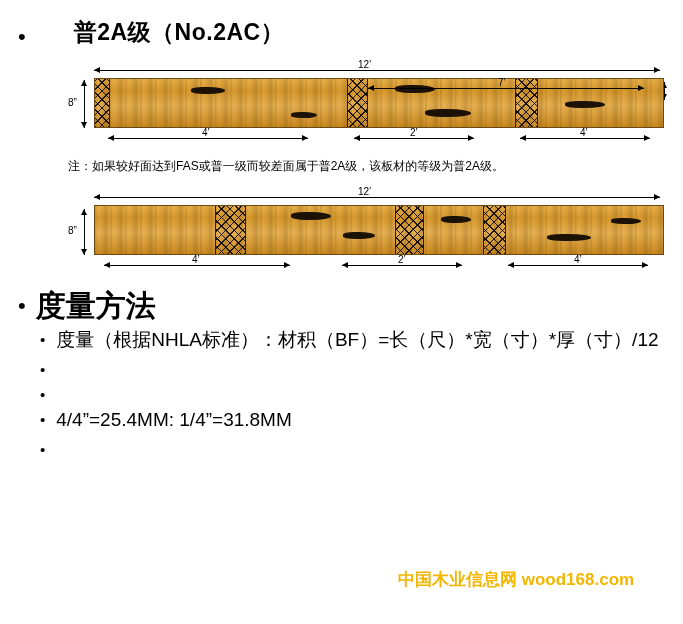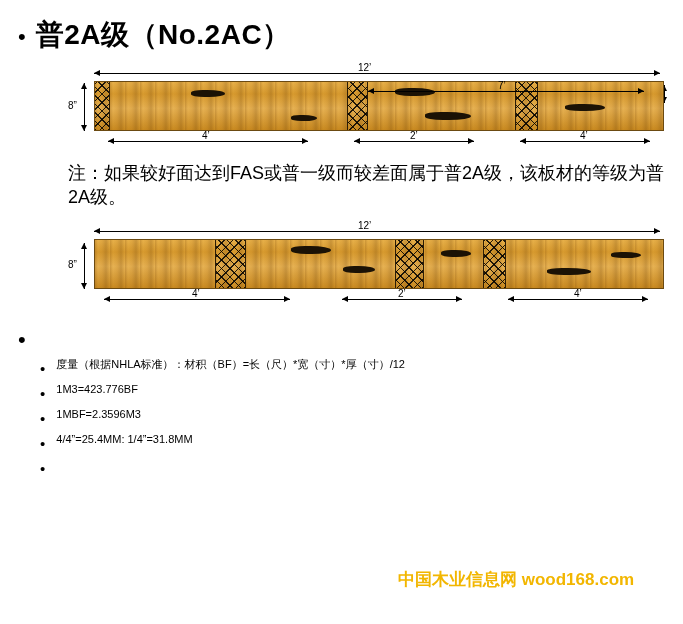--- a/index.html
+++ b/index.html
@@ -36,10 +36,11 @@
     margin-top: 6px;
   }
   .h1-title {
-    font-size: 28px;
+    font-size: 23px;
     font-weight: bold;
     letter-spacing: 0.5px;
     line-height: 1.1;
+    margin-left: 38px;
   }
   .h2-title {
     font-size: 30px;

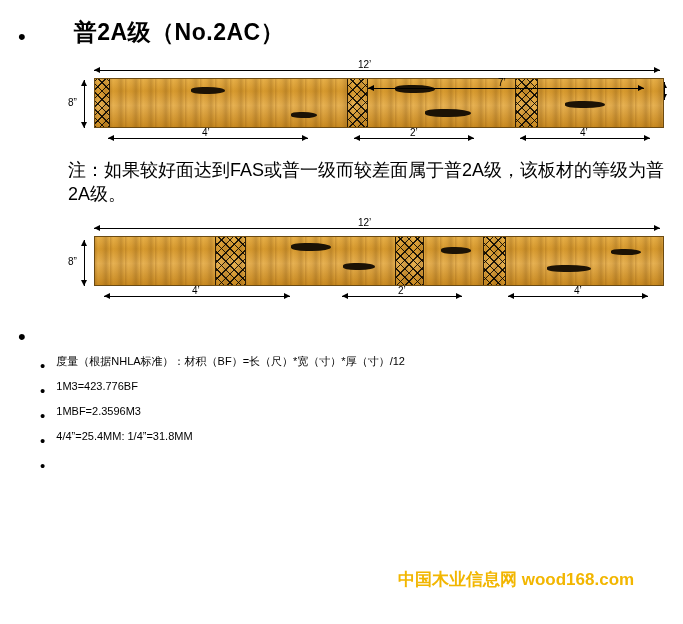--- a/index.html
+++ b/index.html
@@ -157,7 +157,7 @@
   }
 
   .note {
-    font-size: 18px;
+    font-size: 12px;
     margin: 8px 0 0 50px;
   }
 

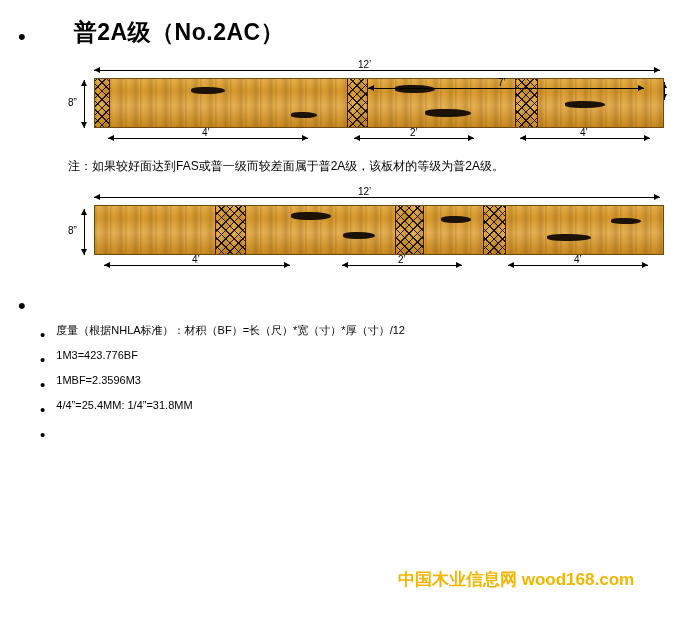--- a/index.html
+++ b/index.html
@@ -285,6 +285,7 @@
 
   <div class="bullet-row" style="margin-top:14px;">
     <span class="bullet-dot">•</span>
+    <span class="h2-title">度量方法</span>
   </div>
 
   <ul class="meas-list">

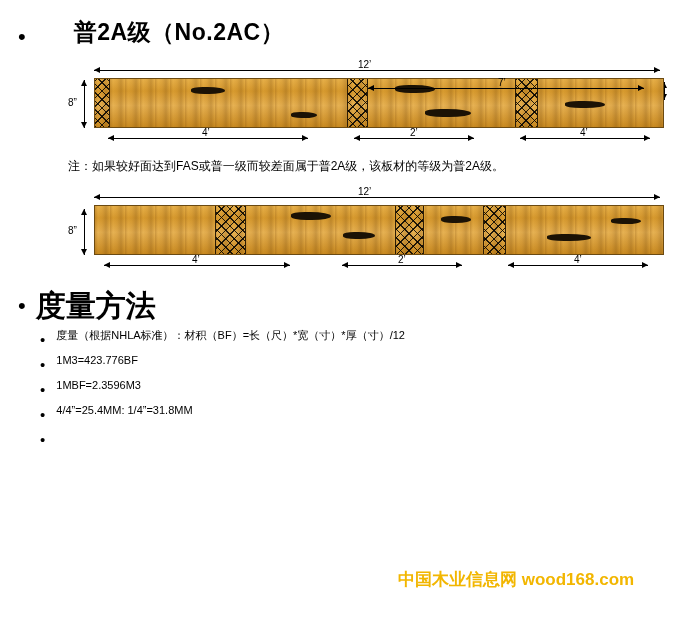--- a/index.html
+++ b/index.html
@@ -179,7 +179,7 @@
     margin-right: 11px;
   }
   .meas-text {
-    font-size: 11px;
+    font-size: 19px;
     line-height: 1.2;
   }
 

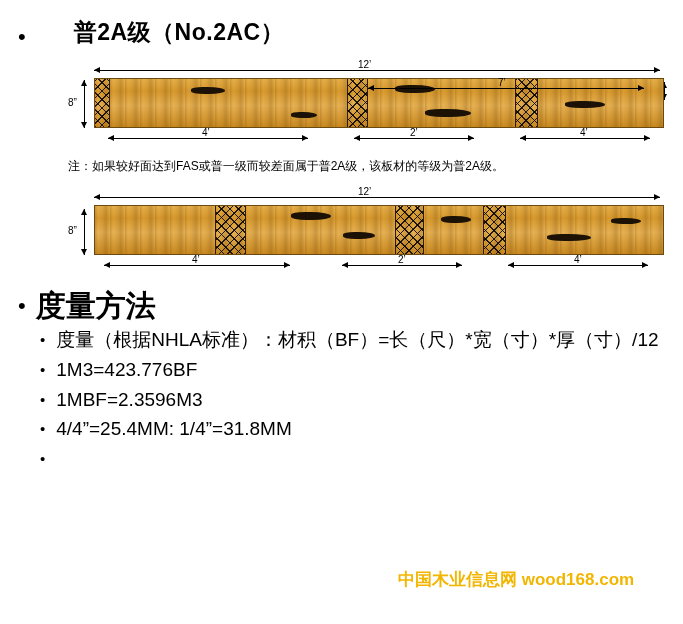--- a/index.html
+++ b/index.html
@@ -295,7 +295,6 @@
     </li>
     <li>
       <span class="bullet-dot">•</span>
-      <span class="meas-text">1M3=423.776BF</span>
     </li>
     <li>
       <span class="bullet-dot">•</span>

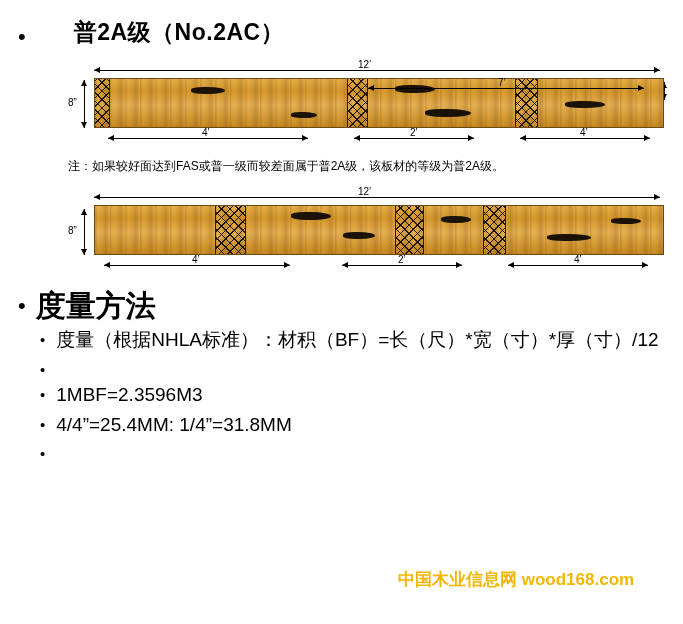--- a/index.html
+++ b/index.html
@@ -298,7 +298,6 @@
     </li>
     <li>
       <span class="bullet-dot">•</span>
-      <span class="meas-text">1MBF=2.3596M3</span>
     </li>
     <li>
       <span class="bullet-dot">•</span>

